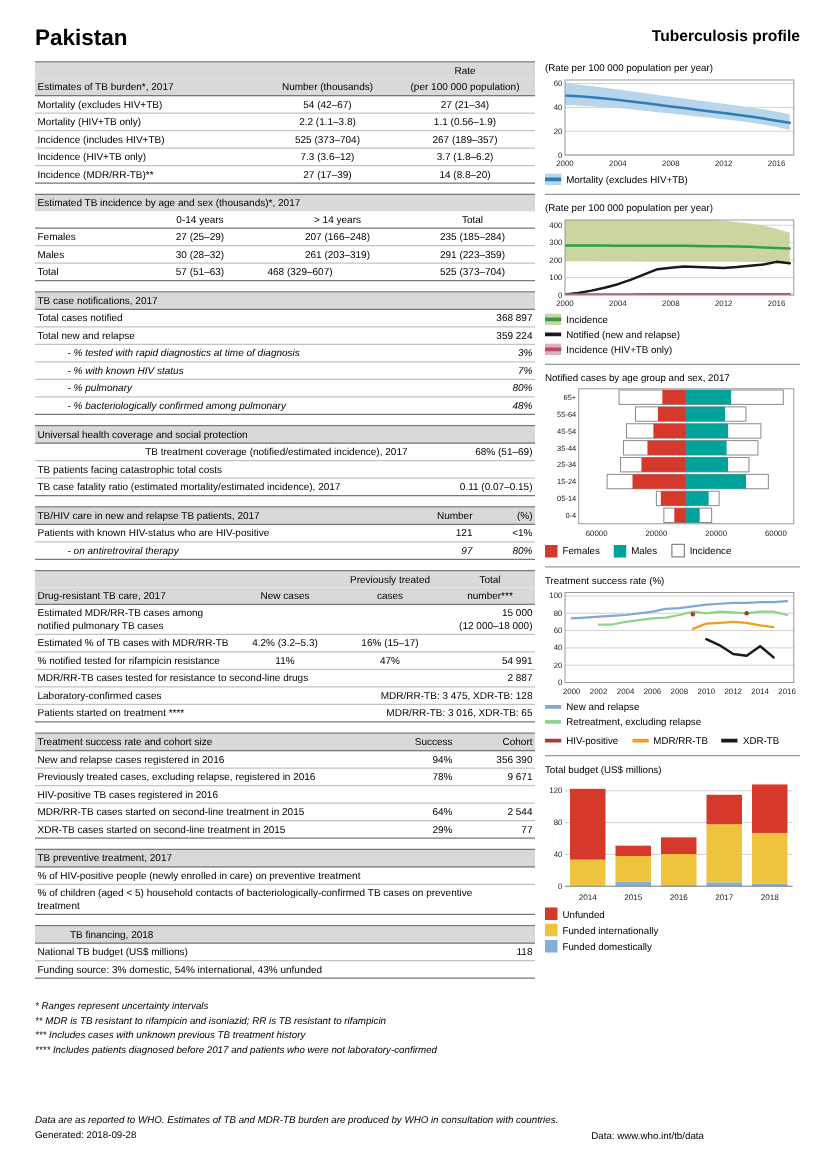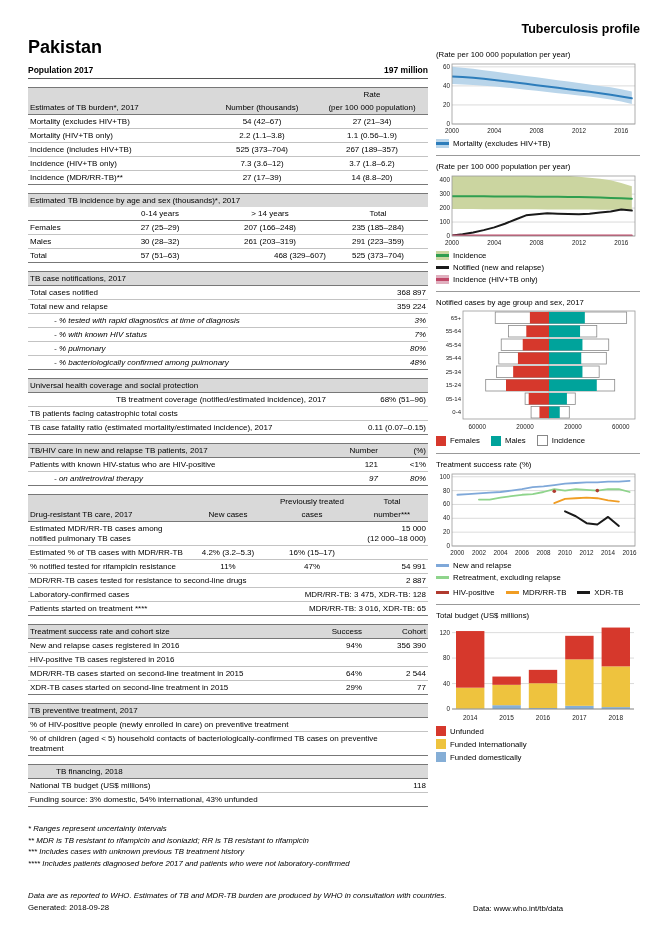--- a/index.html
+++ b/index.html
@@ -5,7 +5,7 @@
   html,body{margin:0;padding:0;background:#fff;}
   .page{position:relative;width:666px;height:940px;background:#fff;overflow:hidden;
         font-family:"Liberation Sans",sans-serif;color:#000;}
-  .left-col{position:absolute;left:28px;top:37px;width:400px;}
+  .left-col{position:absolute;left:28px;top:20px;width:400px;}
   .right-col{position:absolute;left:436px;top:22px;width:204px;}
   .country{font-size:18px;font-weight:bold;margin:0 0 7px 0;}
   .profile-title{font-size:12.5px;font-weight:bold;text-align:right;margin:0 0 14px 0;}

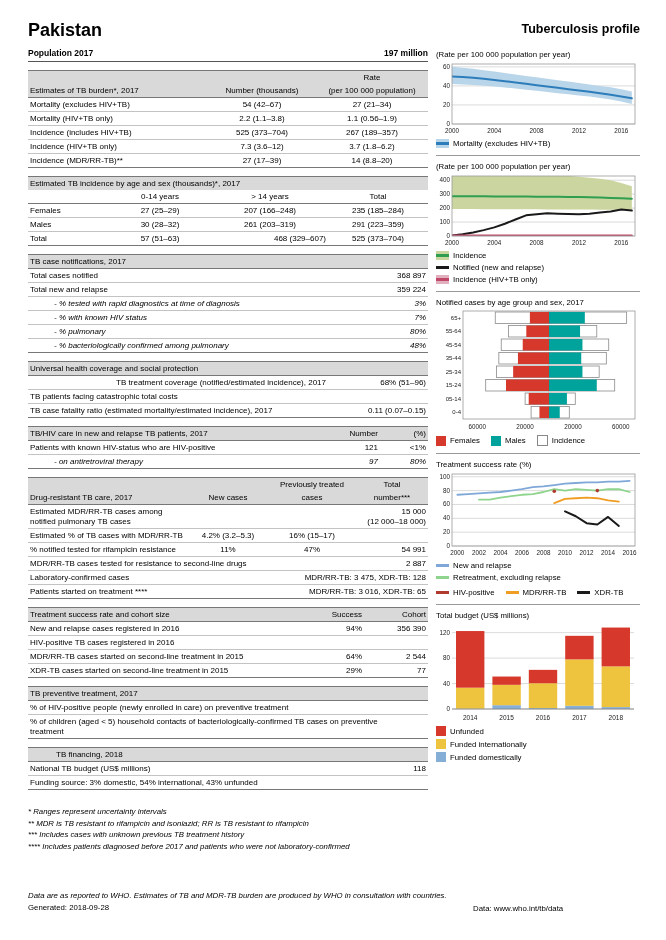--- a/index.html
+++ b/index.html
@@ -46,10 +46,6 @@
 
   <div class="left-col">
     <h1 class="country">Pakistan</h1>
-    <div class="pop-row">
-      <span>Population 2017</span>
-      <span>197 million</span>
-    </div>
 
     <div>
         <table class="dt">

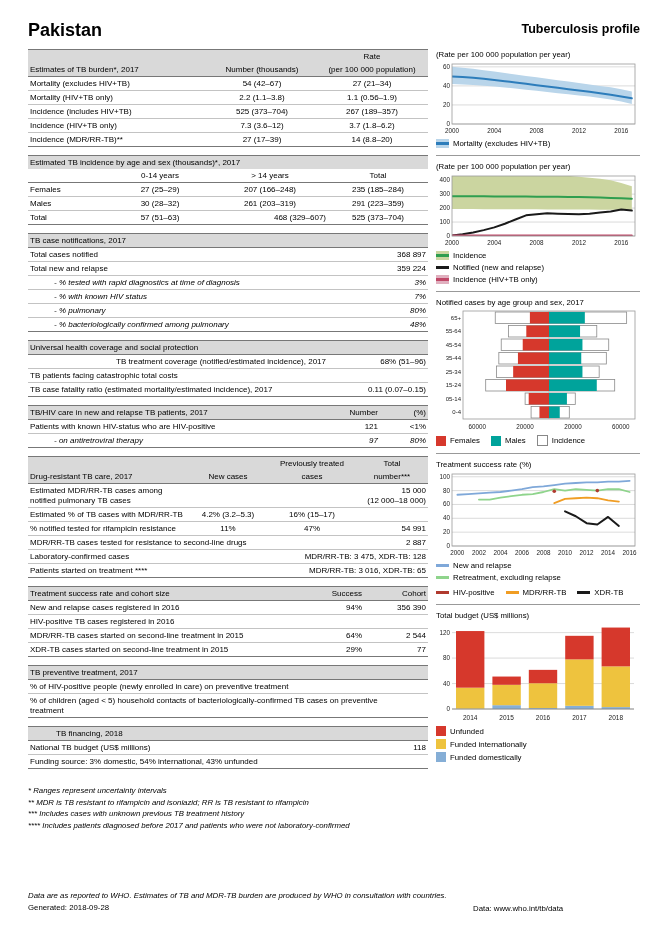--- a/index.html
+++ b/index.html
@@ -130,7 +130,7 @@
             <tr>
               <td style="text-align: left;">Total</td>
               <td style="text-align: center;">57 (51–63)</td>
-              <td style="text-align: right;">468 (329–607)</td>
+              <td style="text-align: left;">468 (329–607)</td>
               <td style="text-align: center;">525 (373–704)</td>
             </tr>
           </tbody>

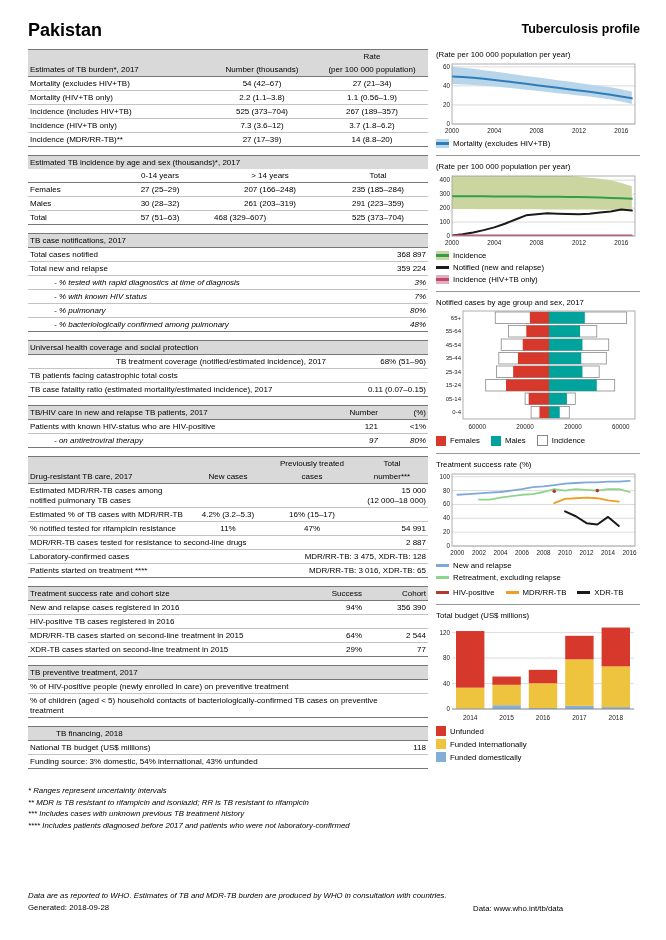--- a/index.html
+++ b/index.html
@@ -189,7 +189,7 @@
           <tbody>
             <tr>
               <td style="text-align: right;">TB treatment coverage (notified/estimated incidence), 2017</td>
-              <td style="text-align: right;">68% (51–96)</td>
+              <td style="text-align: right;">68% (51–69)</td>
             </tr>
             <tr>
               <td style="text-align: left;">TB patients facing catastrophic total costs</td>

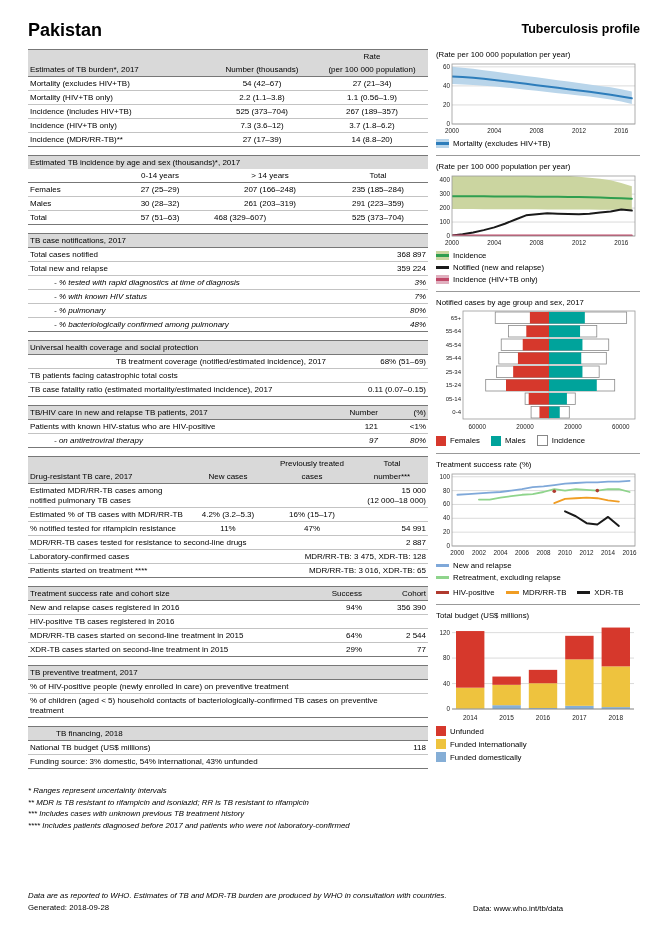--- a/index.html
+++ b/index.html
@@ -305,6 +305,11 @@
               <td style="text-align: left;">New and relapse cases registered in 2016</td>
               <td style="text-align: right;">94%</td>
               <td style="text-align: right;">356 390</td>
+            </tr>
+            <tr>
+              <td style="text-align: left;">Previously treated cases, excluding relapse, registered in 2016</td>
+              <td style="text-align: right;">78%</td>
+              <td style="text-align: right;">9 671</td>
             </tr>
             <tr>
               <td style="text-align: left;">HIV-positive TB cases registered in 2016</td>

